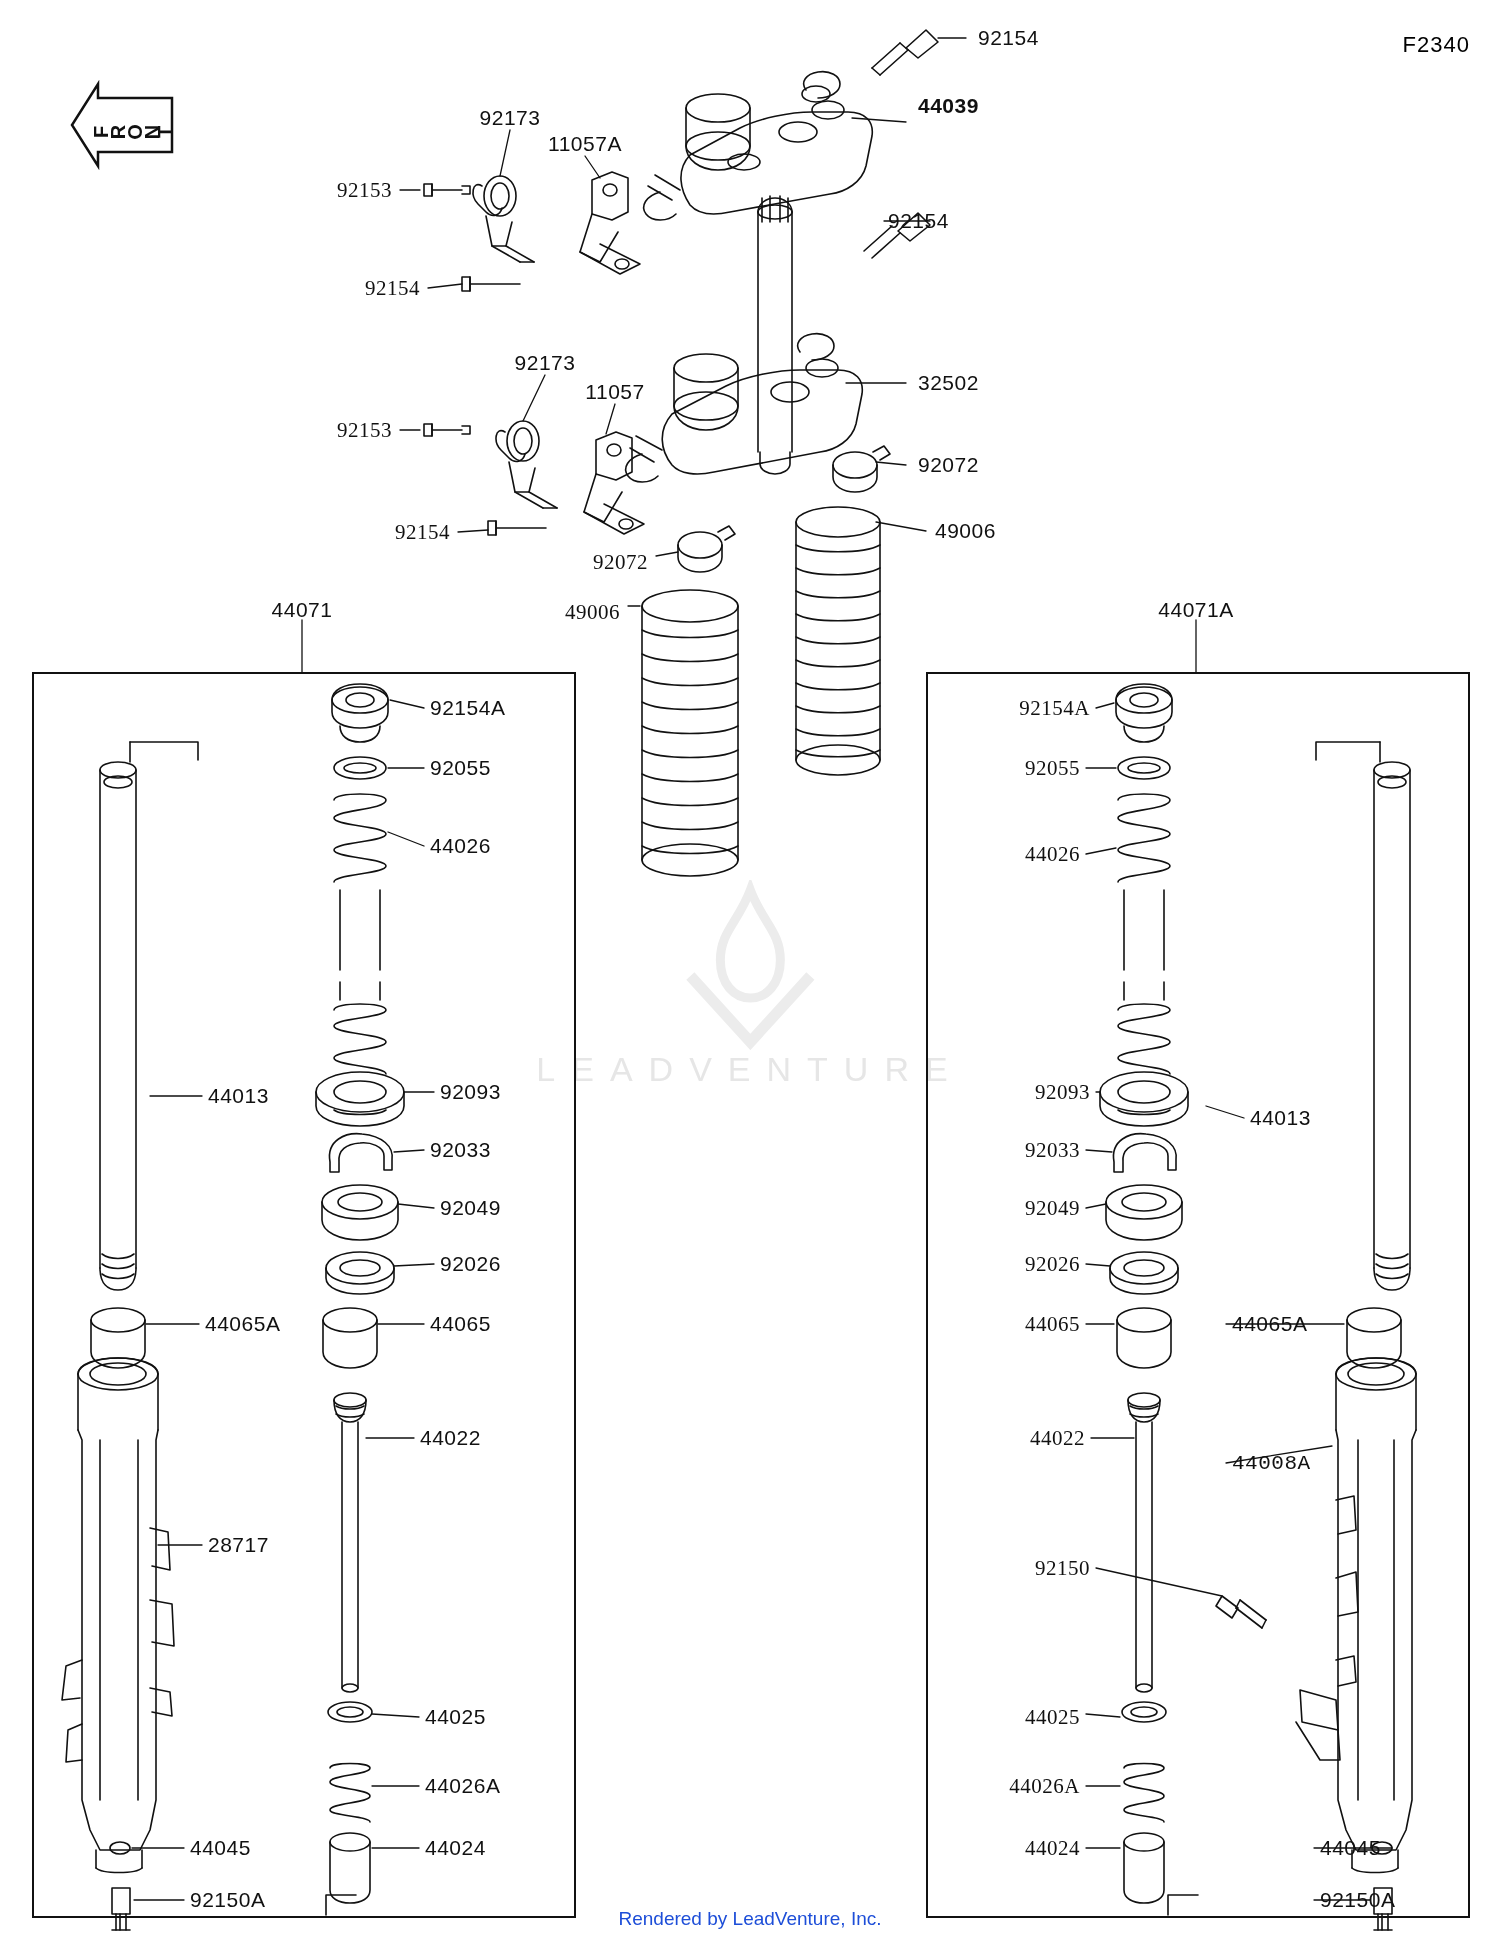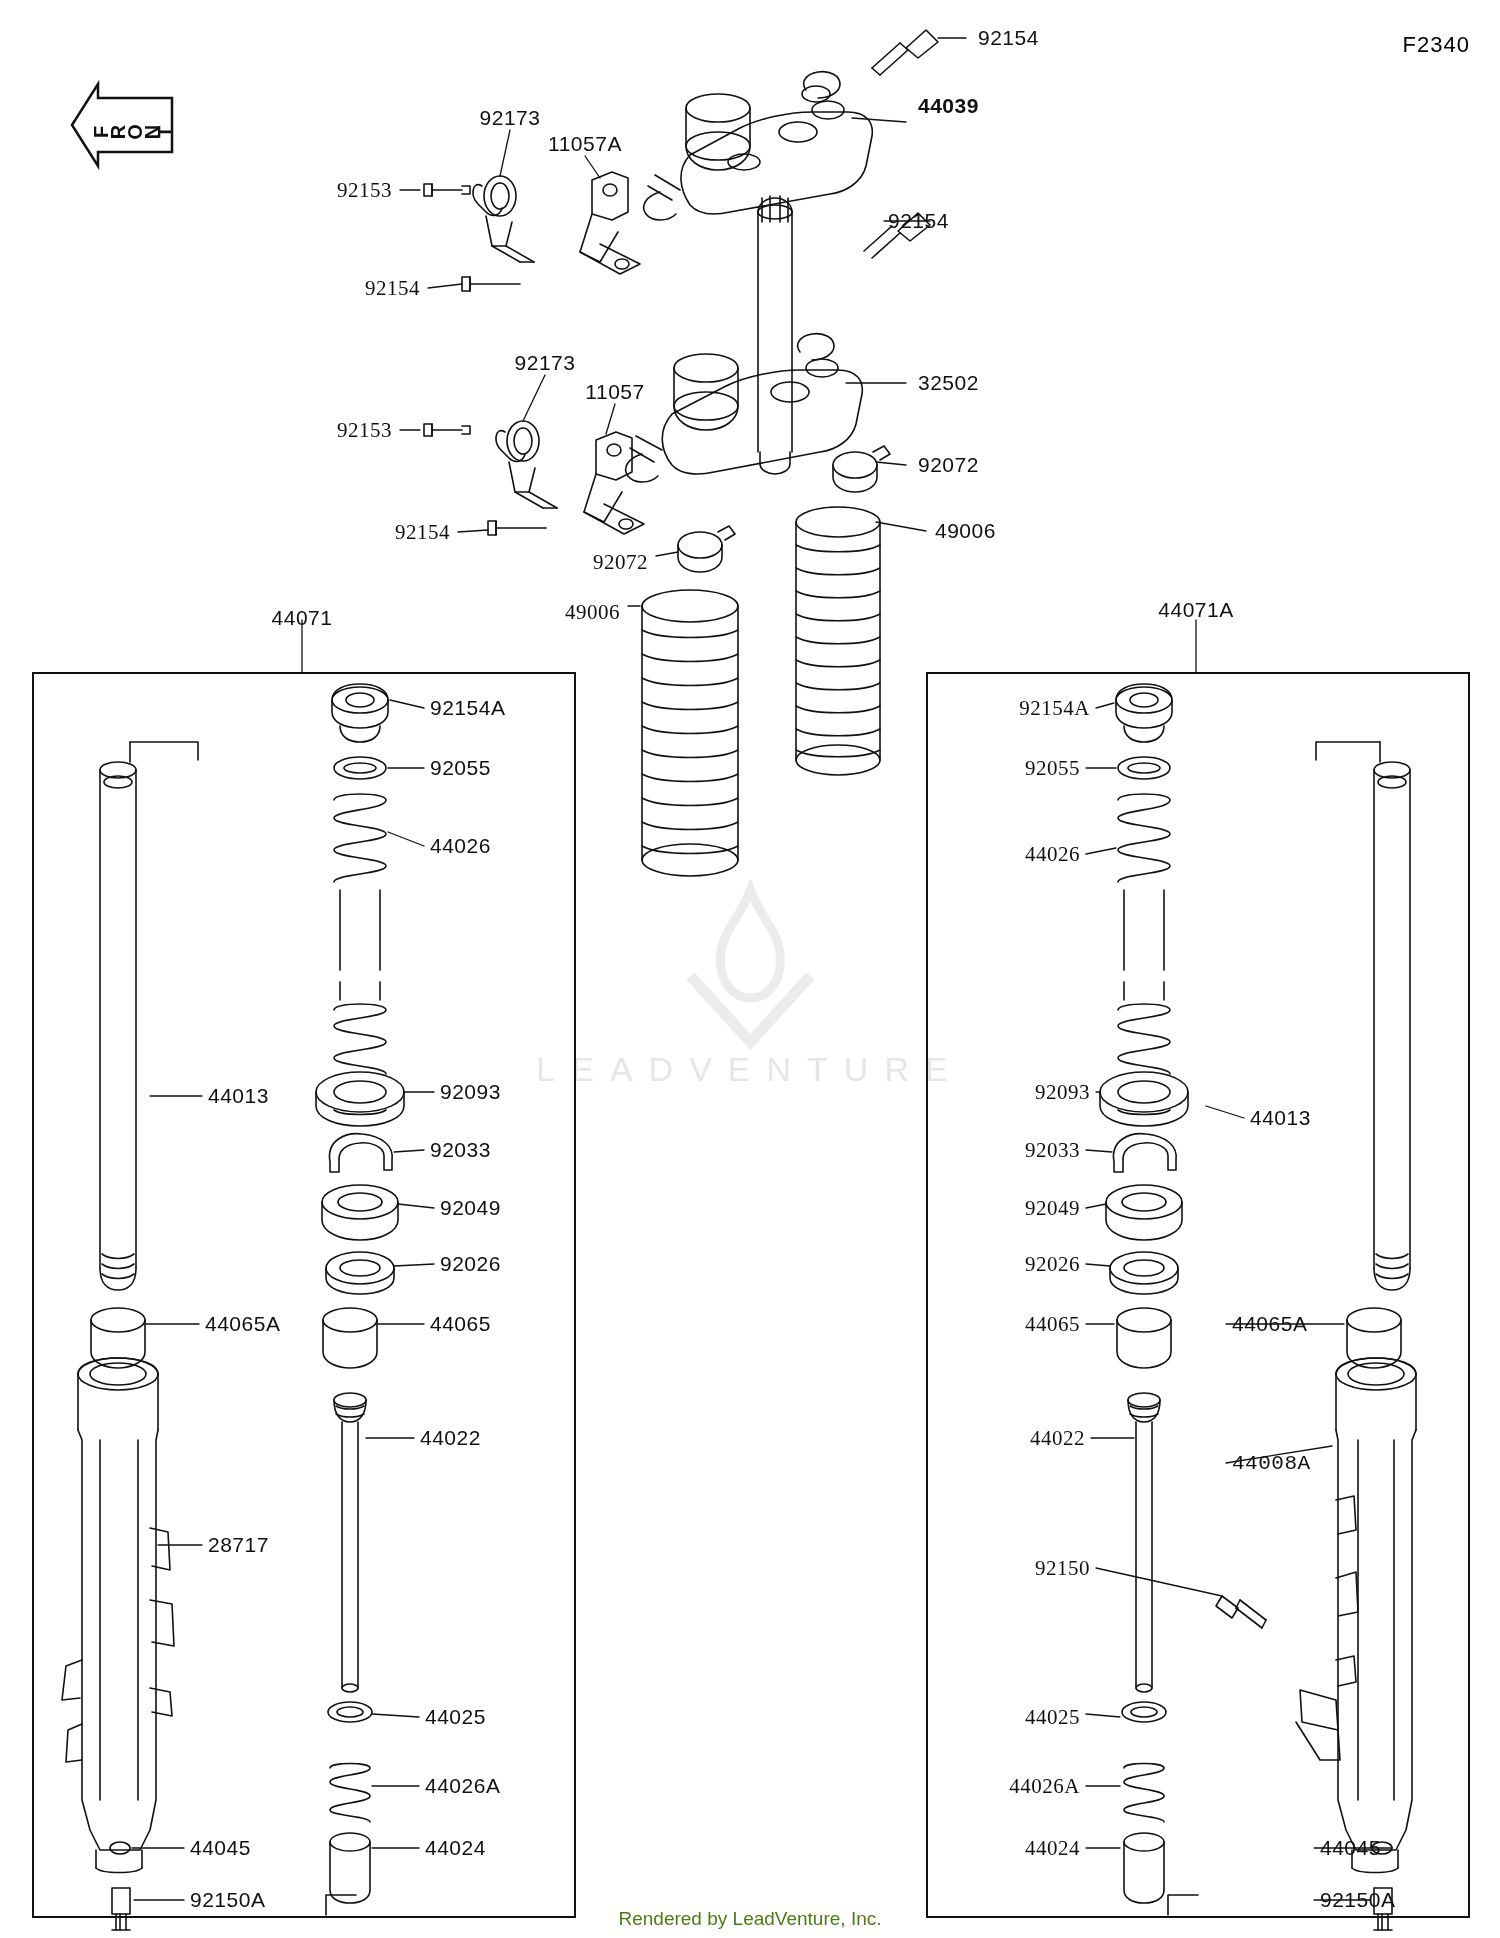--- a/index.html
+++ b/index.html
@@ -593,7 +593,7 @@
   <div class="panel" style="left:32px; top:672px; width:540px; height:1242px;"></div>
   <div class="panel" style="left:926px; top:672px; width:540px; height:1242px;"></div>
 
-  <div class="lbl c" style="left:302px; top:610px;margin-top:8px;">44071</div>
+  <div class="lbl c" style="left:302px; top:610px;">44071</div>
   <div class="lbl c" style="left:1196px; top:610px;">44071A</div>
 
   <div class="lbl l" style="left:978px; top:38px;">92154</div>

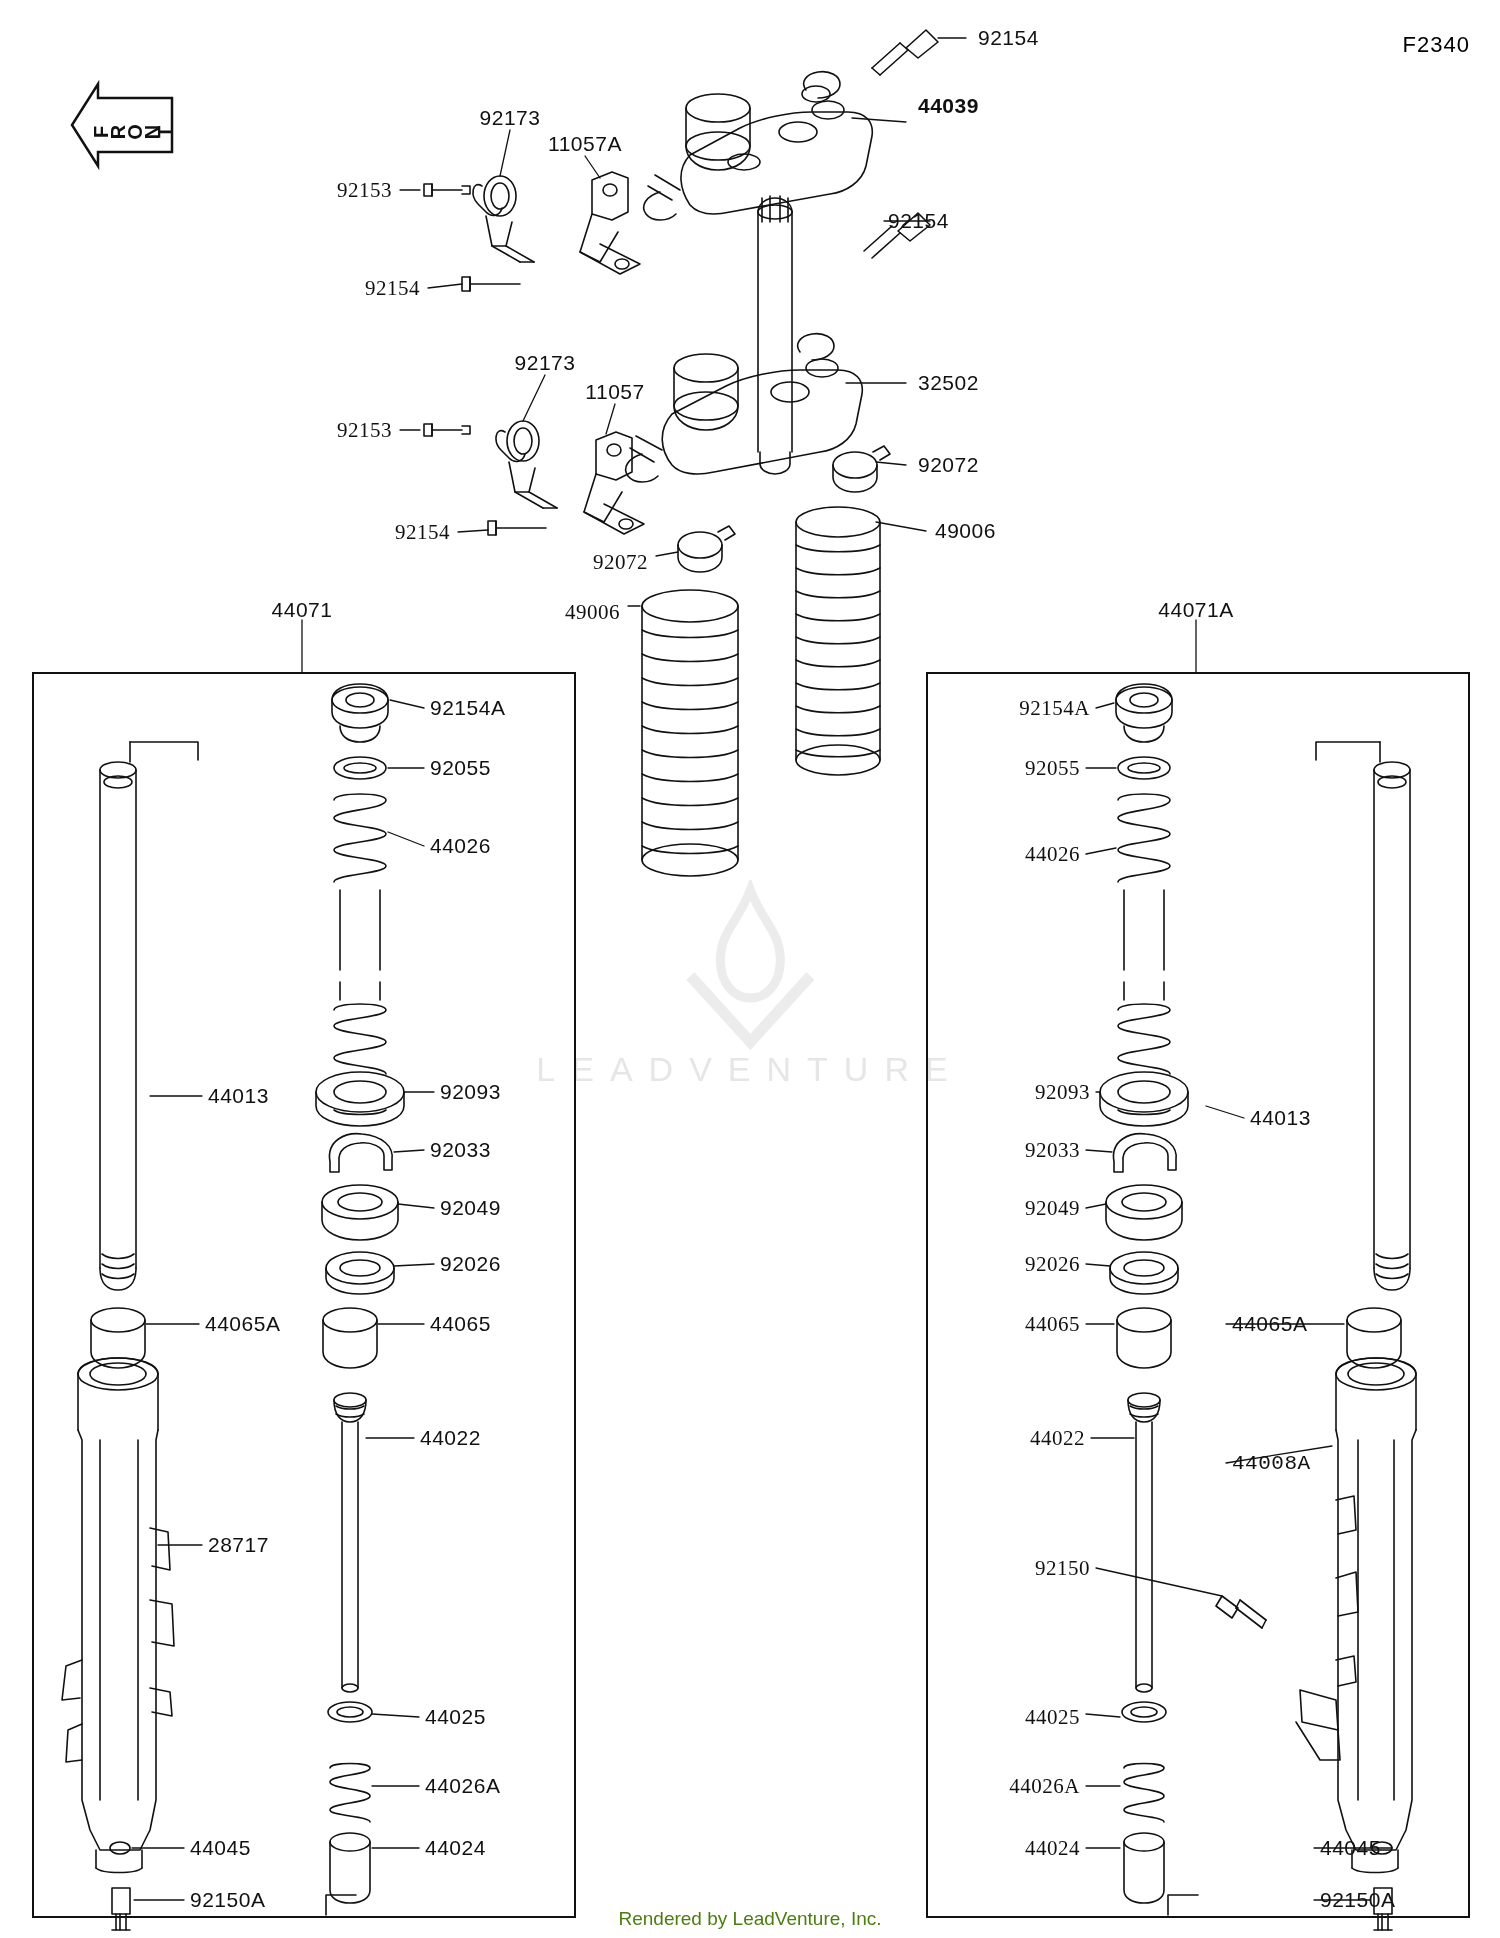--- a/index.html
+++ b/index.html
@@ -61,7 +61,7 @@
     bottom: 8px;
     text-align: center;
     font-size: 19px;
-    color: #4d7c0f;
+    color: #1d4ed8;
   }
 
   .watermark {

